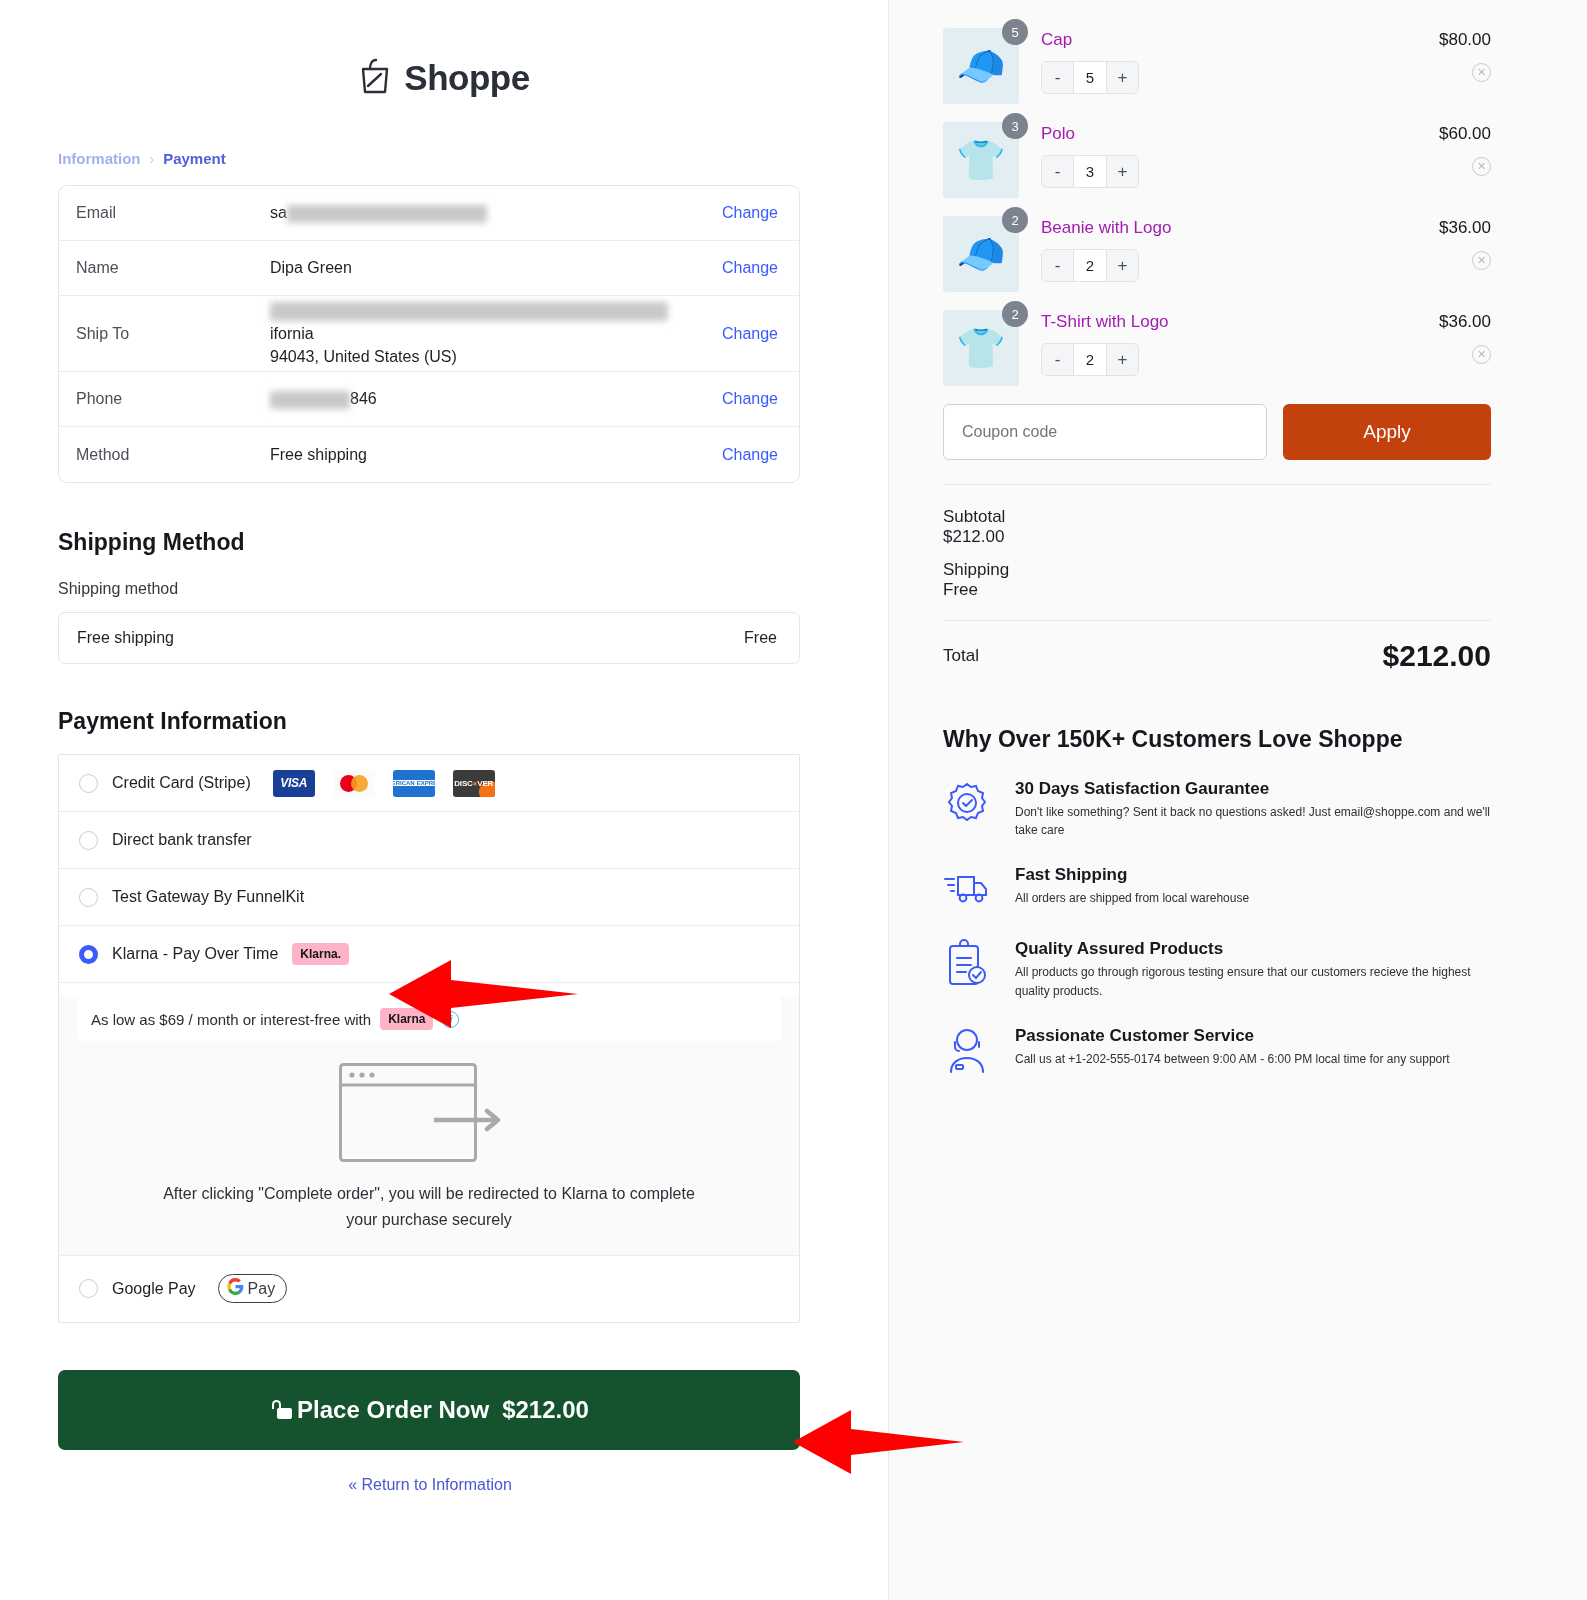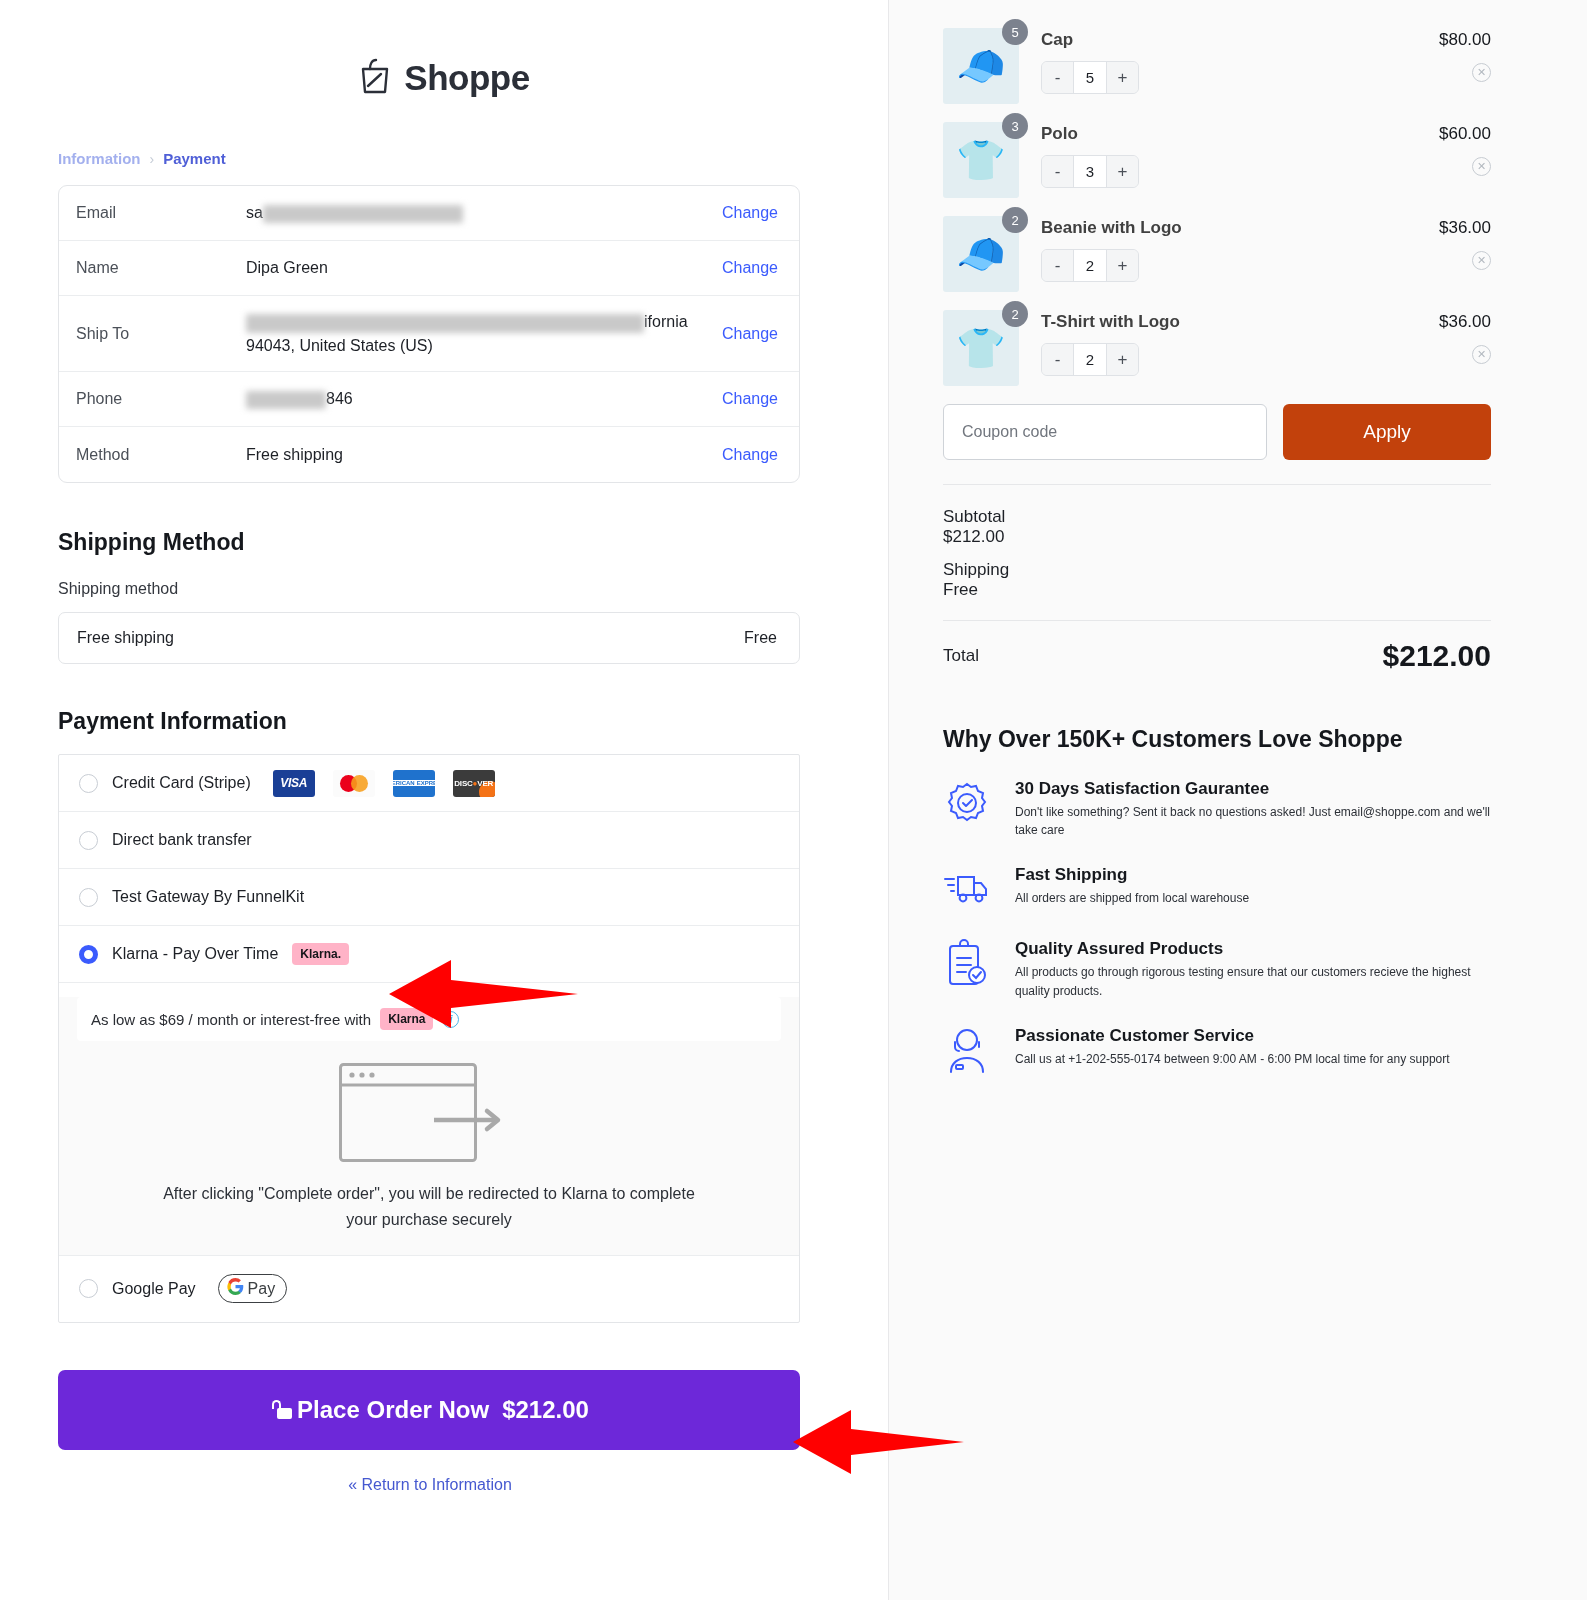--- a/index.html
+++ b/index.html
@@ -125,7 +125,7 @@
     font-size: 13px; display: flex; align-items: center; justify-content: center;
   }
   .item-mid { flex: 1; padding-left: 22px; padding-top: 2px; }
-  .item-name { font-size: 17px; color: #404040; font-weight: bold; }
+  .item-name { font-size: 17px; color: #a21caf; }
   .stepper {
     margin-top: 11px; display: inline-flex; align-items: stretch;
     border: 1px solid #dfe2e6; border-radius: 6px; overflow: hidden; background: #f4f5f6;

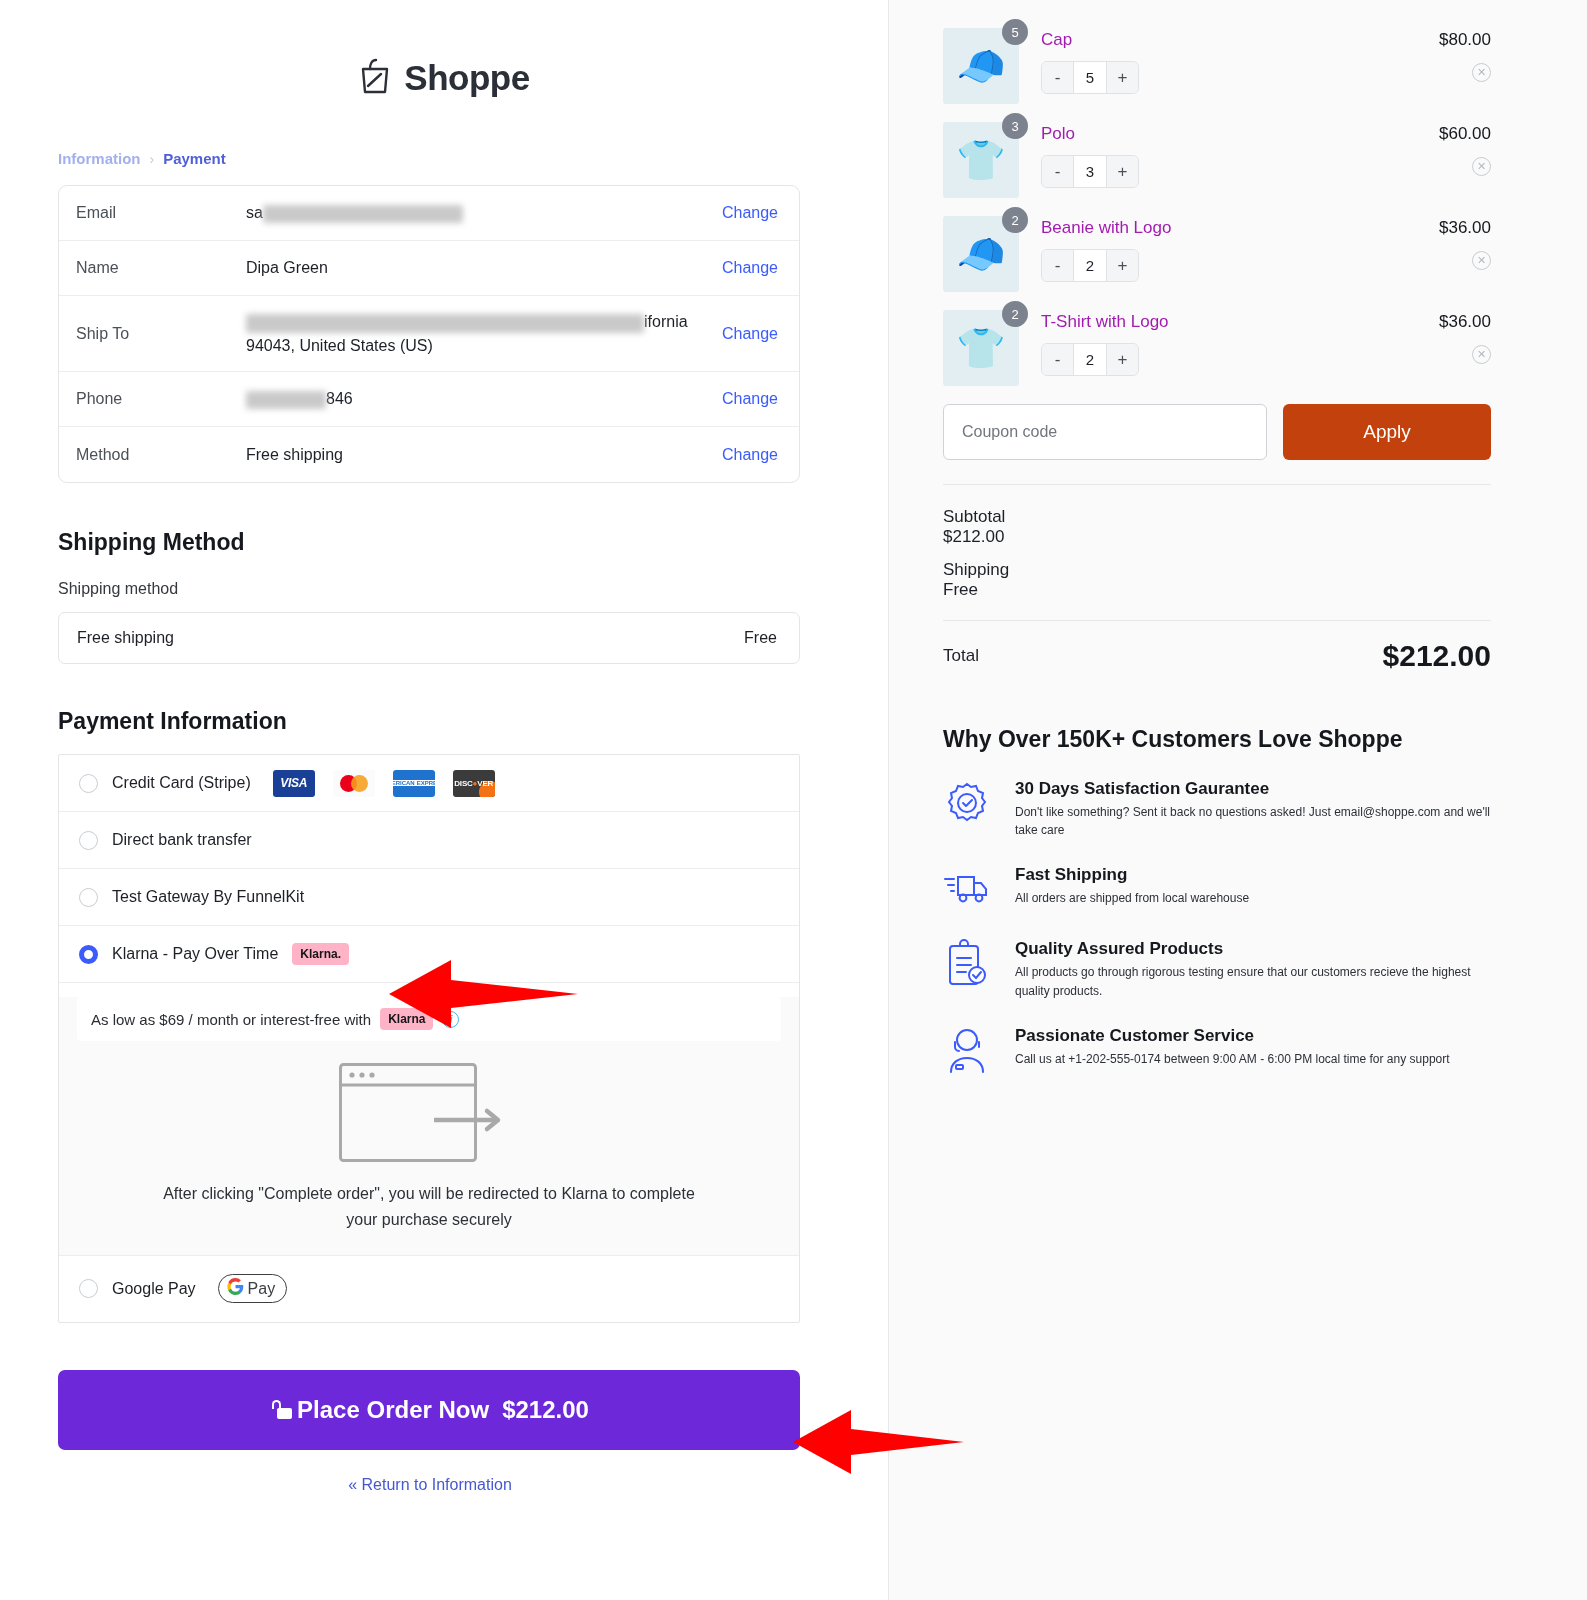--- a/index.html
+++ b/index.html
@@ -34,7 +34,7 @@
   }
   .info-row {
     display: flex; align-items: center; min-height: 55px;
-    border-bottom: 1px solid #ebedef; padding: 0 21px 0 17px;
+    border-bottom: 1px solid #ebedef; padding: 0 21px 0 17px; gap: 24px;
   }
   .info-row:last-child { border-bottom: none; }
   .info-label { width: 170px; flex-shrink: 0; font-size: 16px; color: #4b5058; }

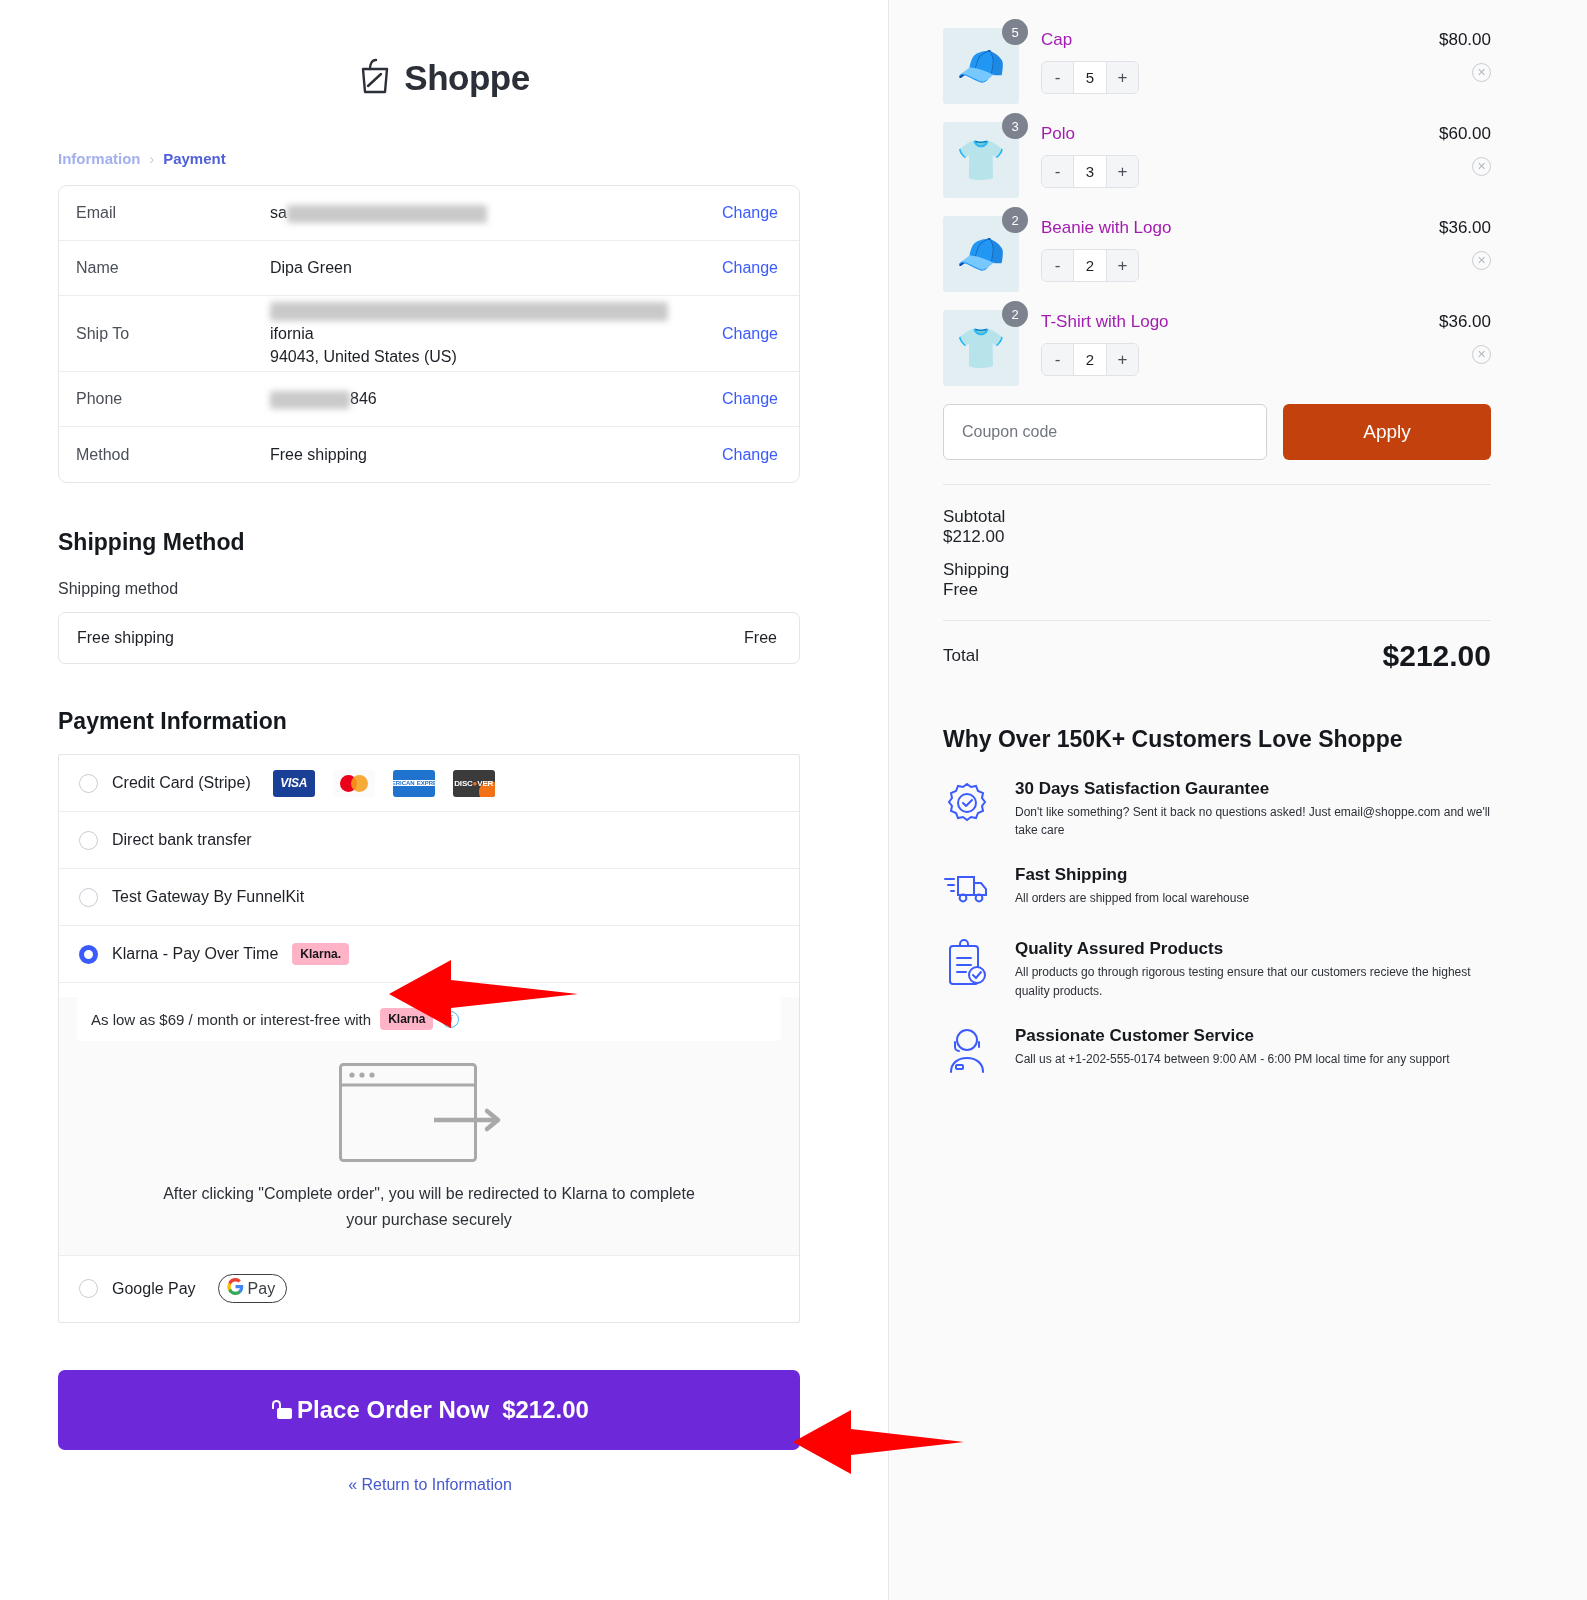--- a/index.html
+++ b/index.html
@@ -105,7 +105,7 @@
 
   .place-order {
     margin: 47px 0 0 58px; width: 742px; height: 80px;
-    background: #6d28d9; border-radius: 7px; border: none;
+    background: #14532d; border-radius: 7px; border: none;
     display: flex; align-items: center; justify-content: center; gap: 13px;
     color: #fff; font-size: 24px; font-weight: bold; cursor: pointer;
   }

